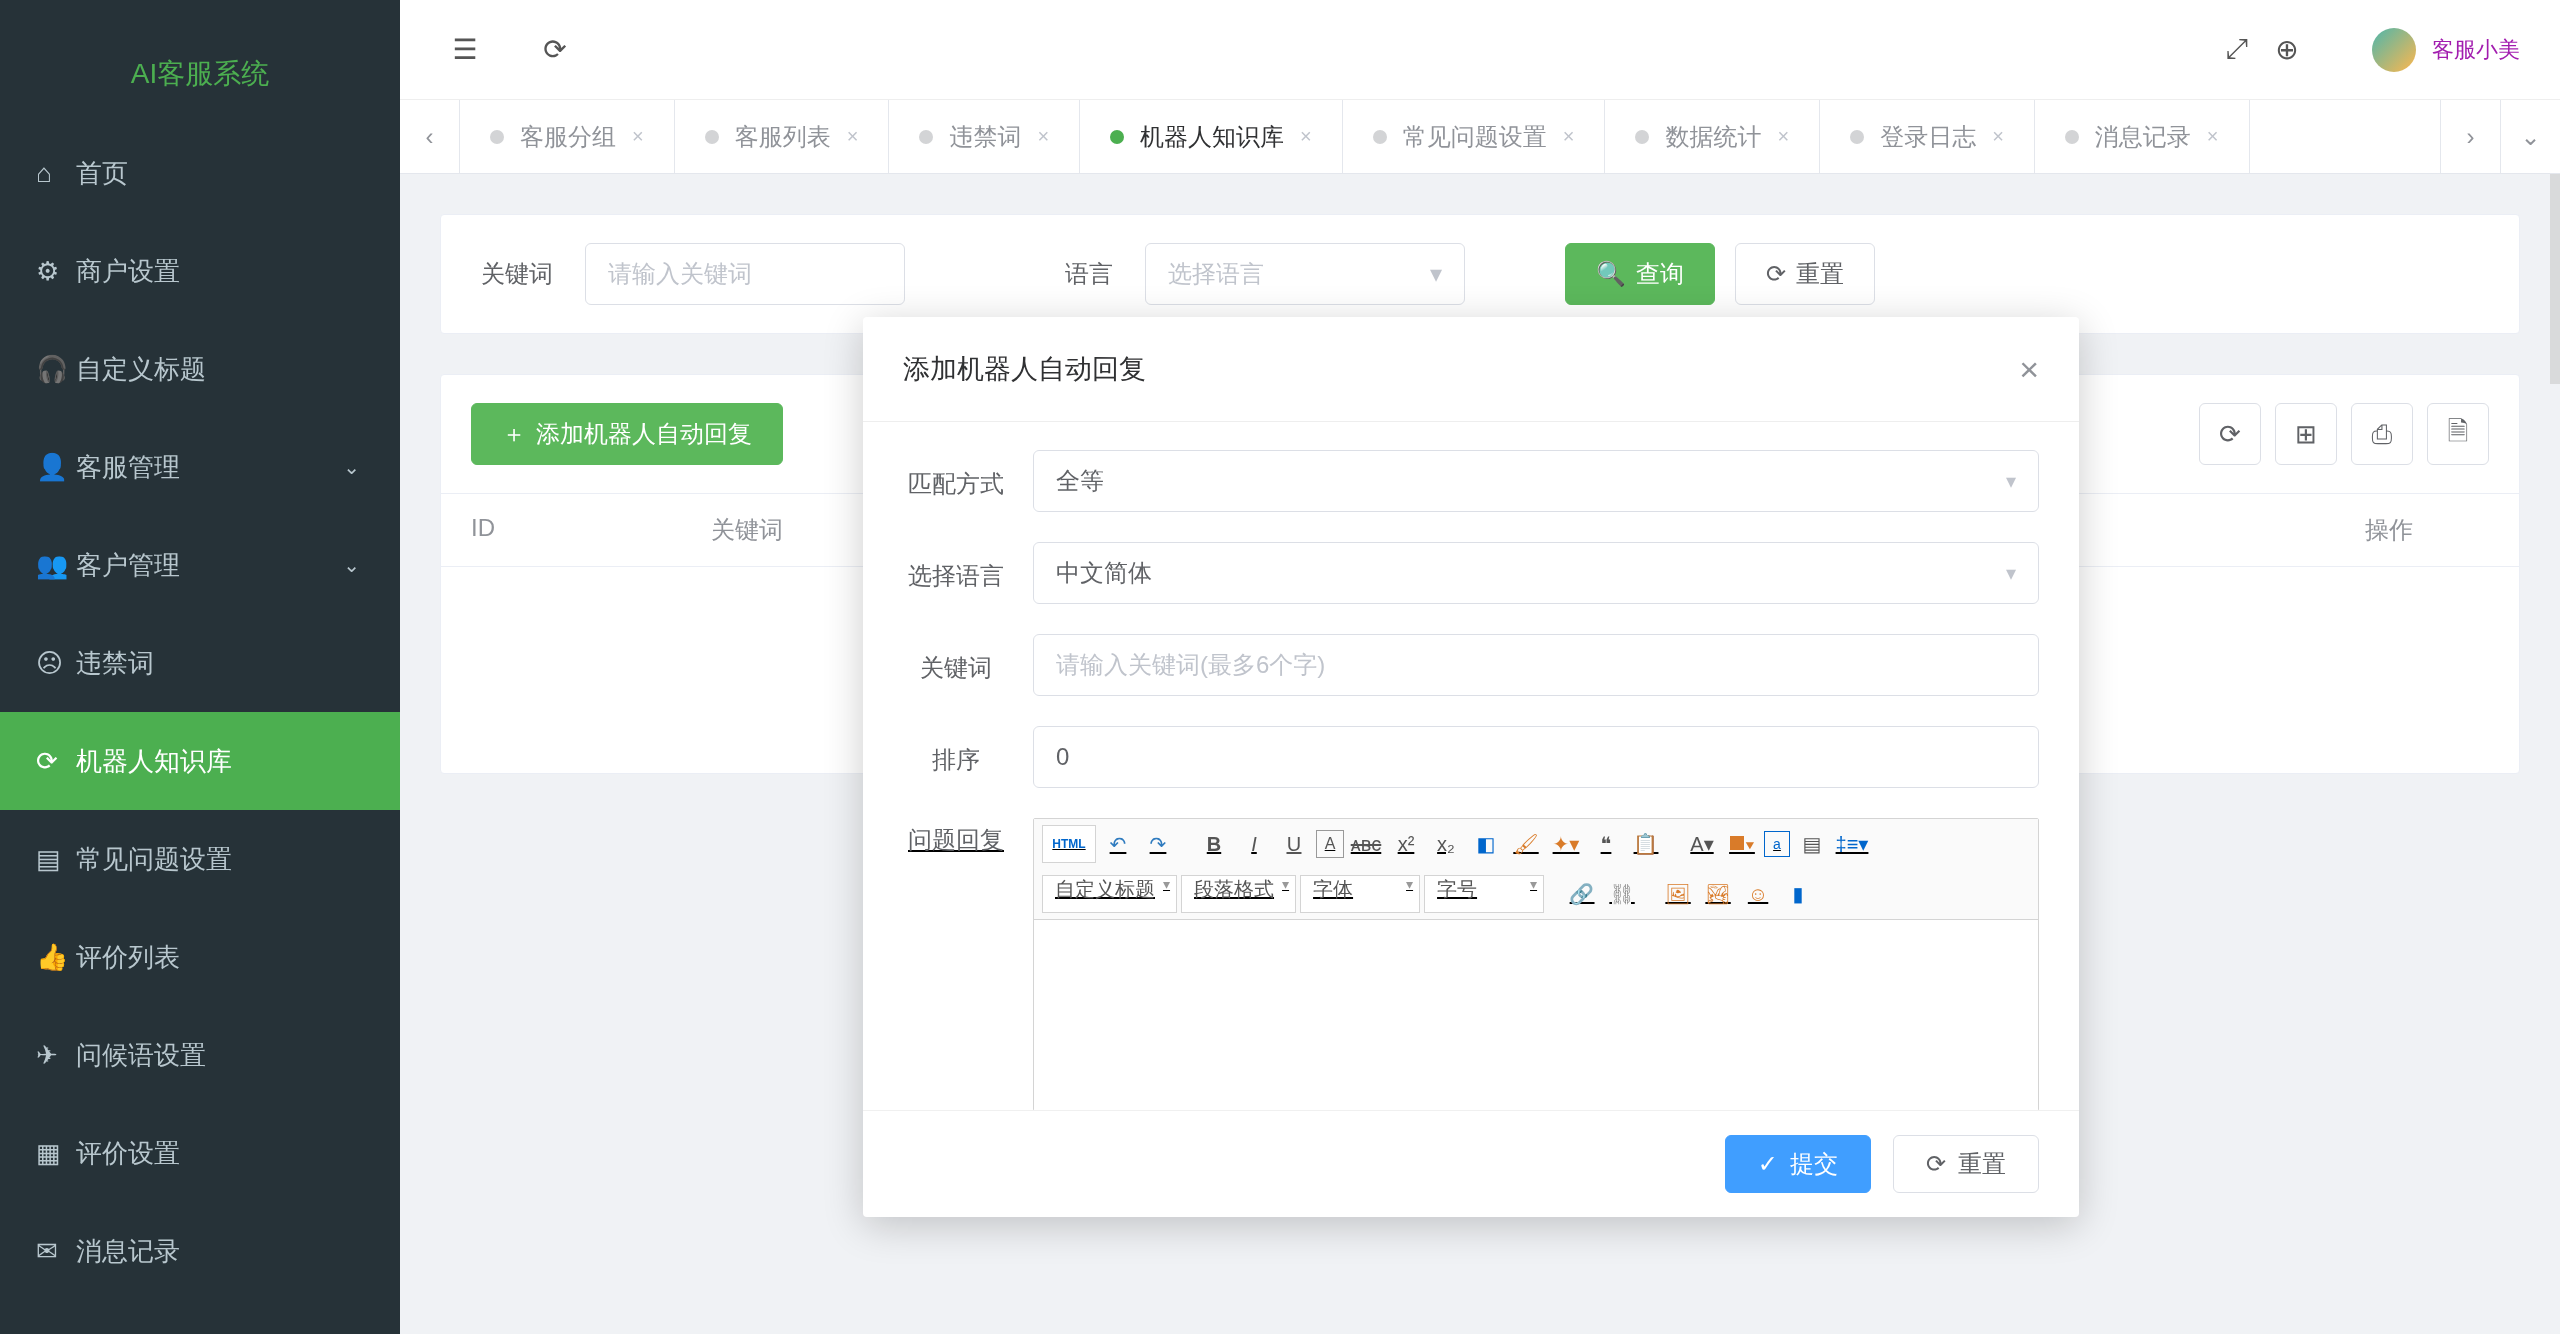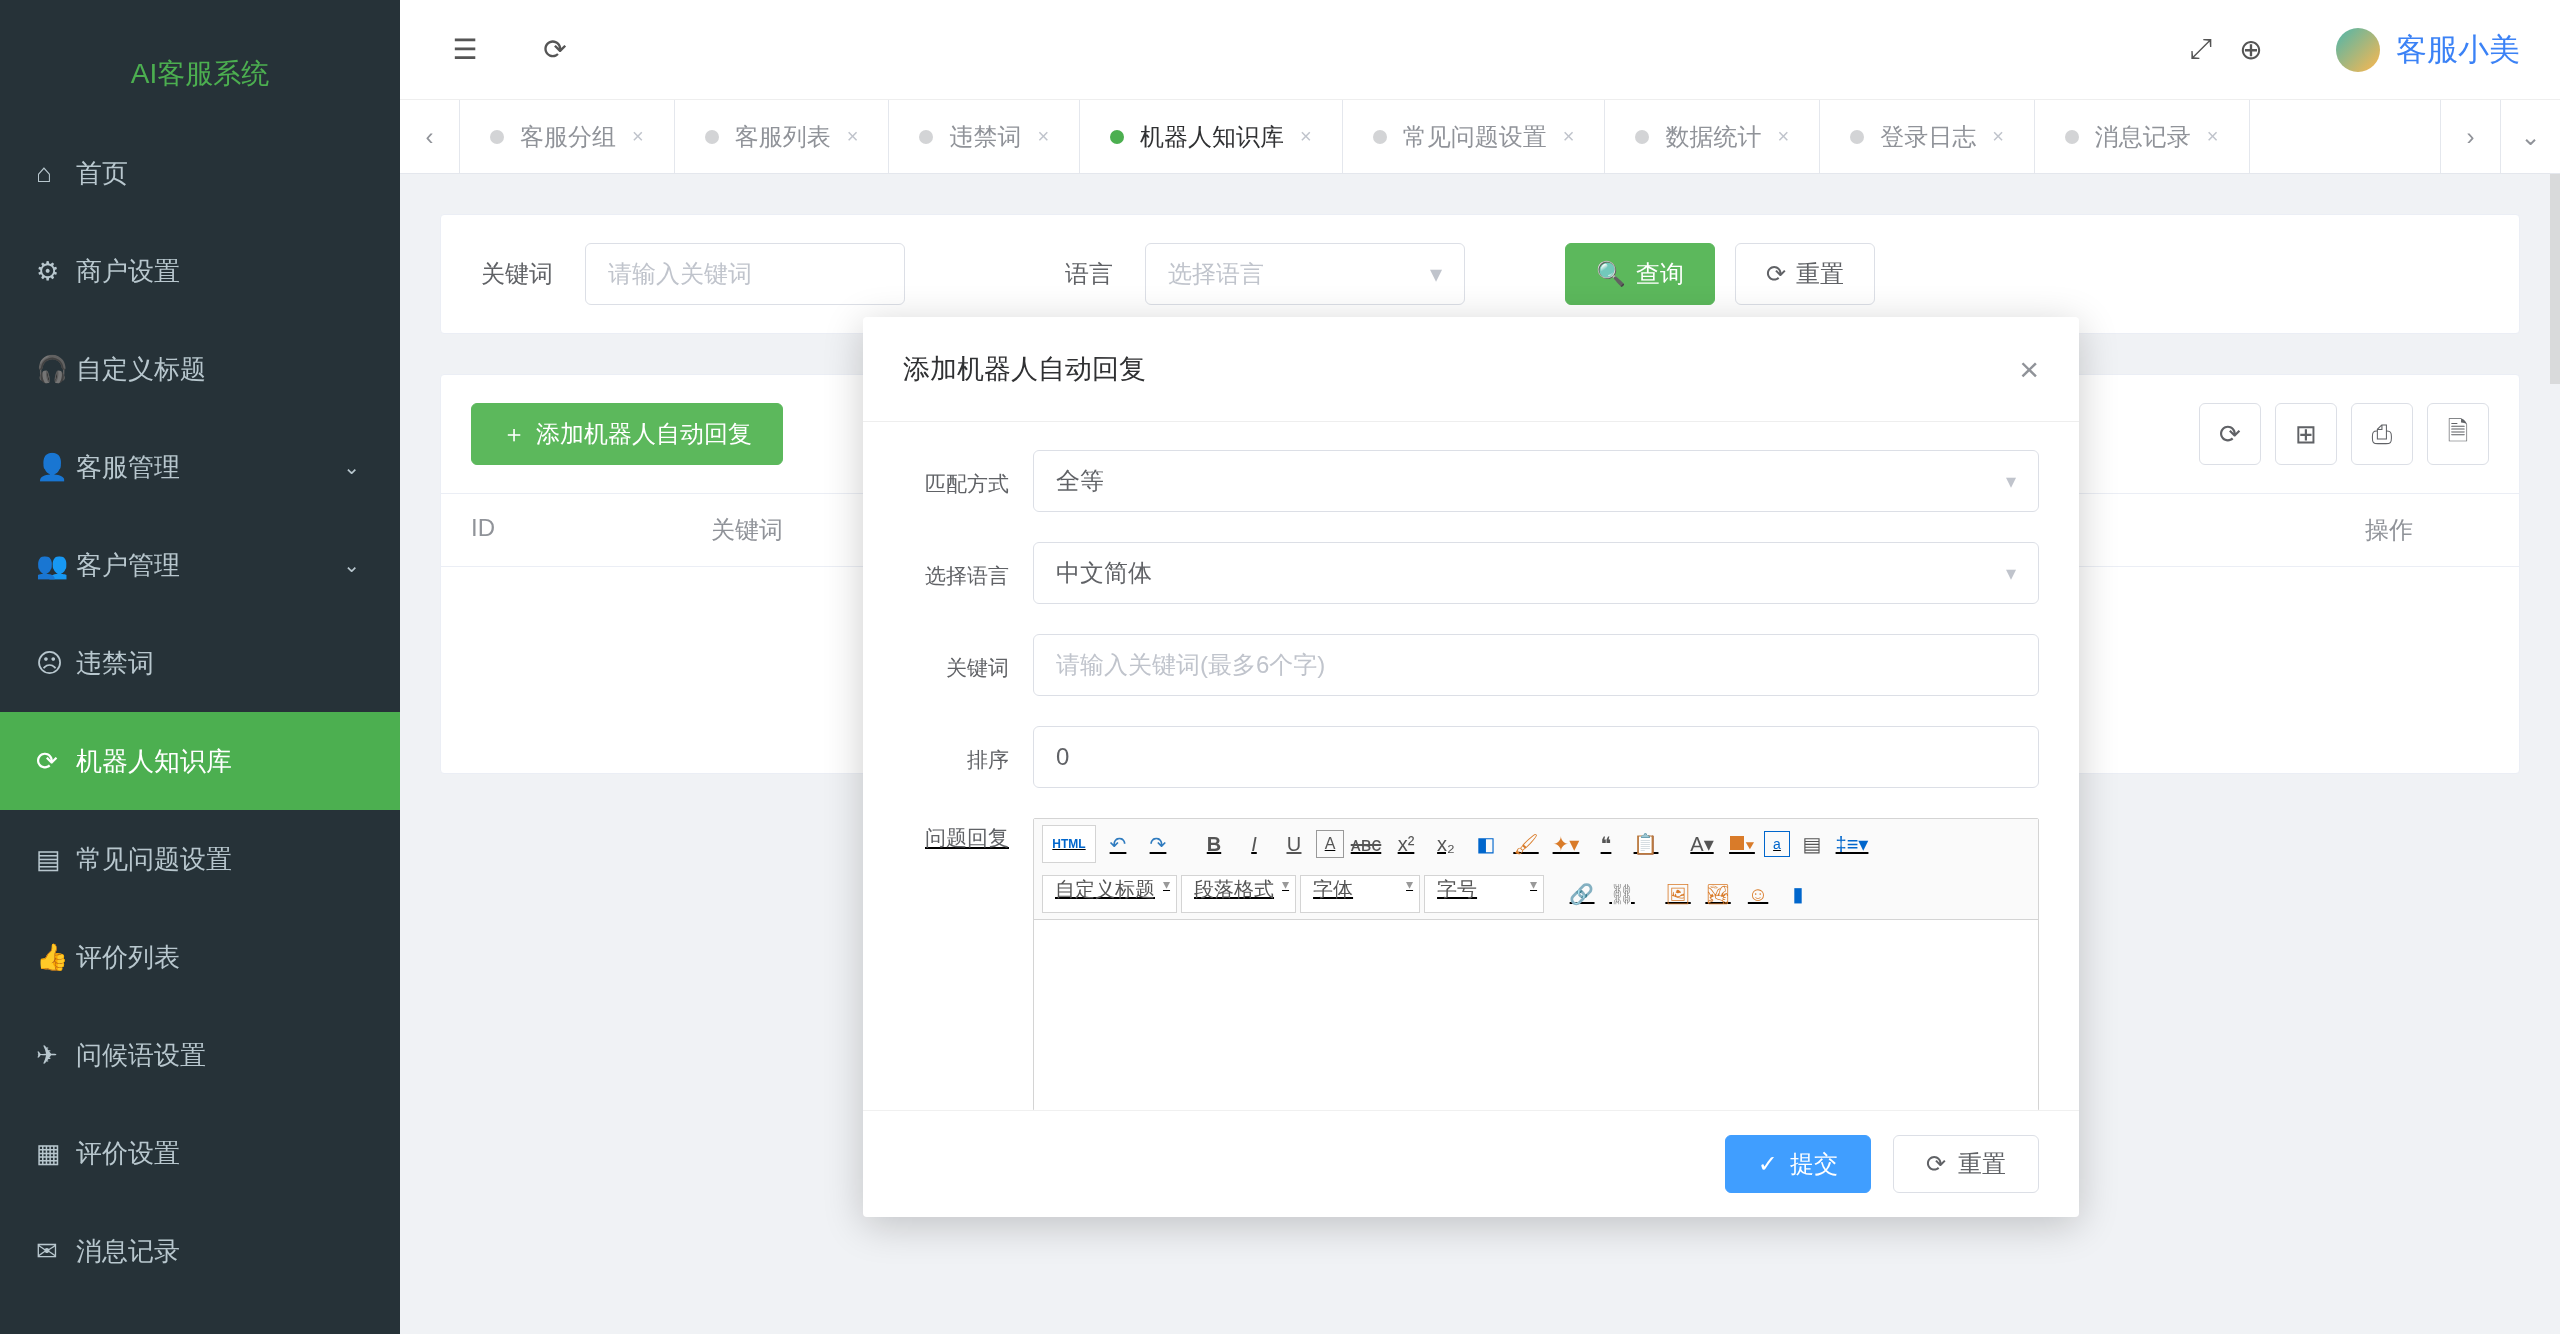--- a/index.html
+++ b/index.html
@@ -19,7 +19,7 @@
 .header .hbtn { width:50px; height:50px; display:flex; align-items:center; justify-content:center; font-size:28px; color:#555; cursor:pointer; }
 .header .spacer { flex:1; }
 .header .avatar { width:44px; height:44px; border-radius:50%; background:linear-gradient(135deg,#4db6ac,#ffb74d); margin-right:16px; }
-.header .uname { font-size:31px; color:#3b82f6; }
+.header .uname { font-size:22px; color:#a21caf; }
 
 
 .tabs { position:absolute; left:400px; top:100px; right:0; height:74px; background:#fff; border-bottom:1px solid #e4e7ed; display:flex; align-items:stretch; }

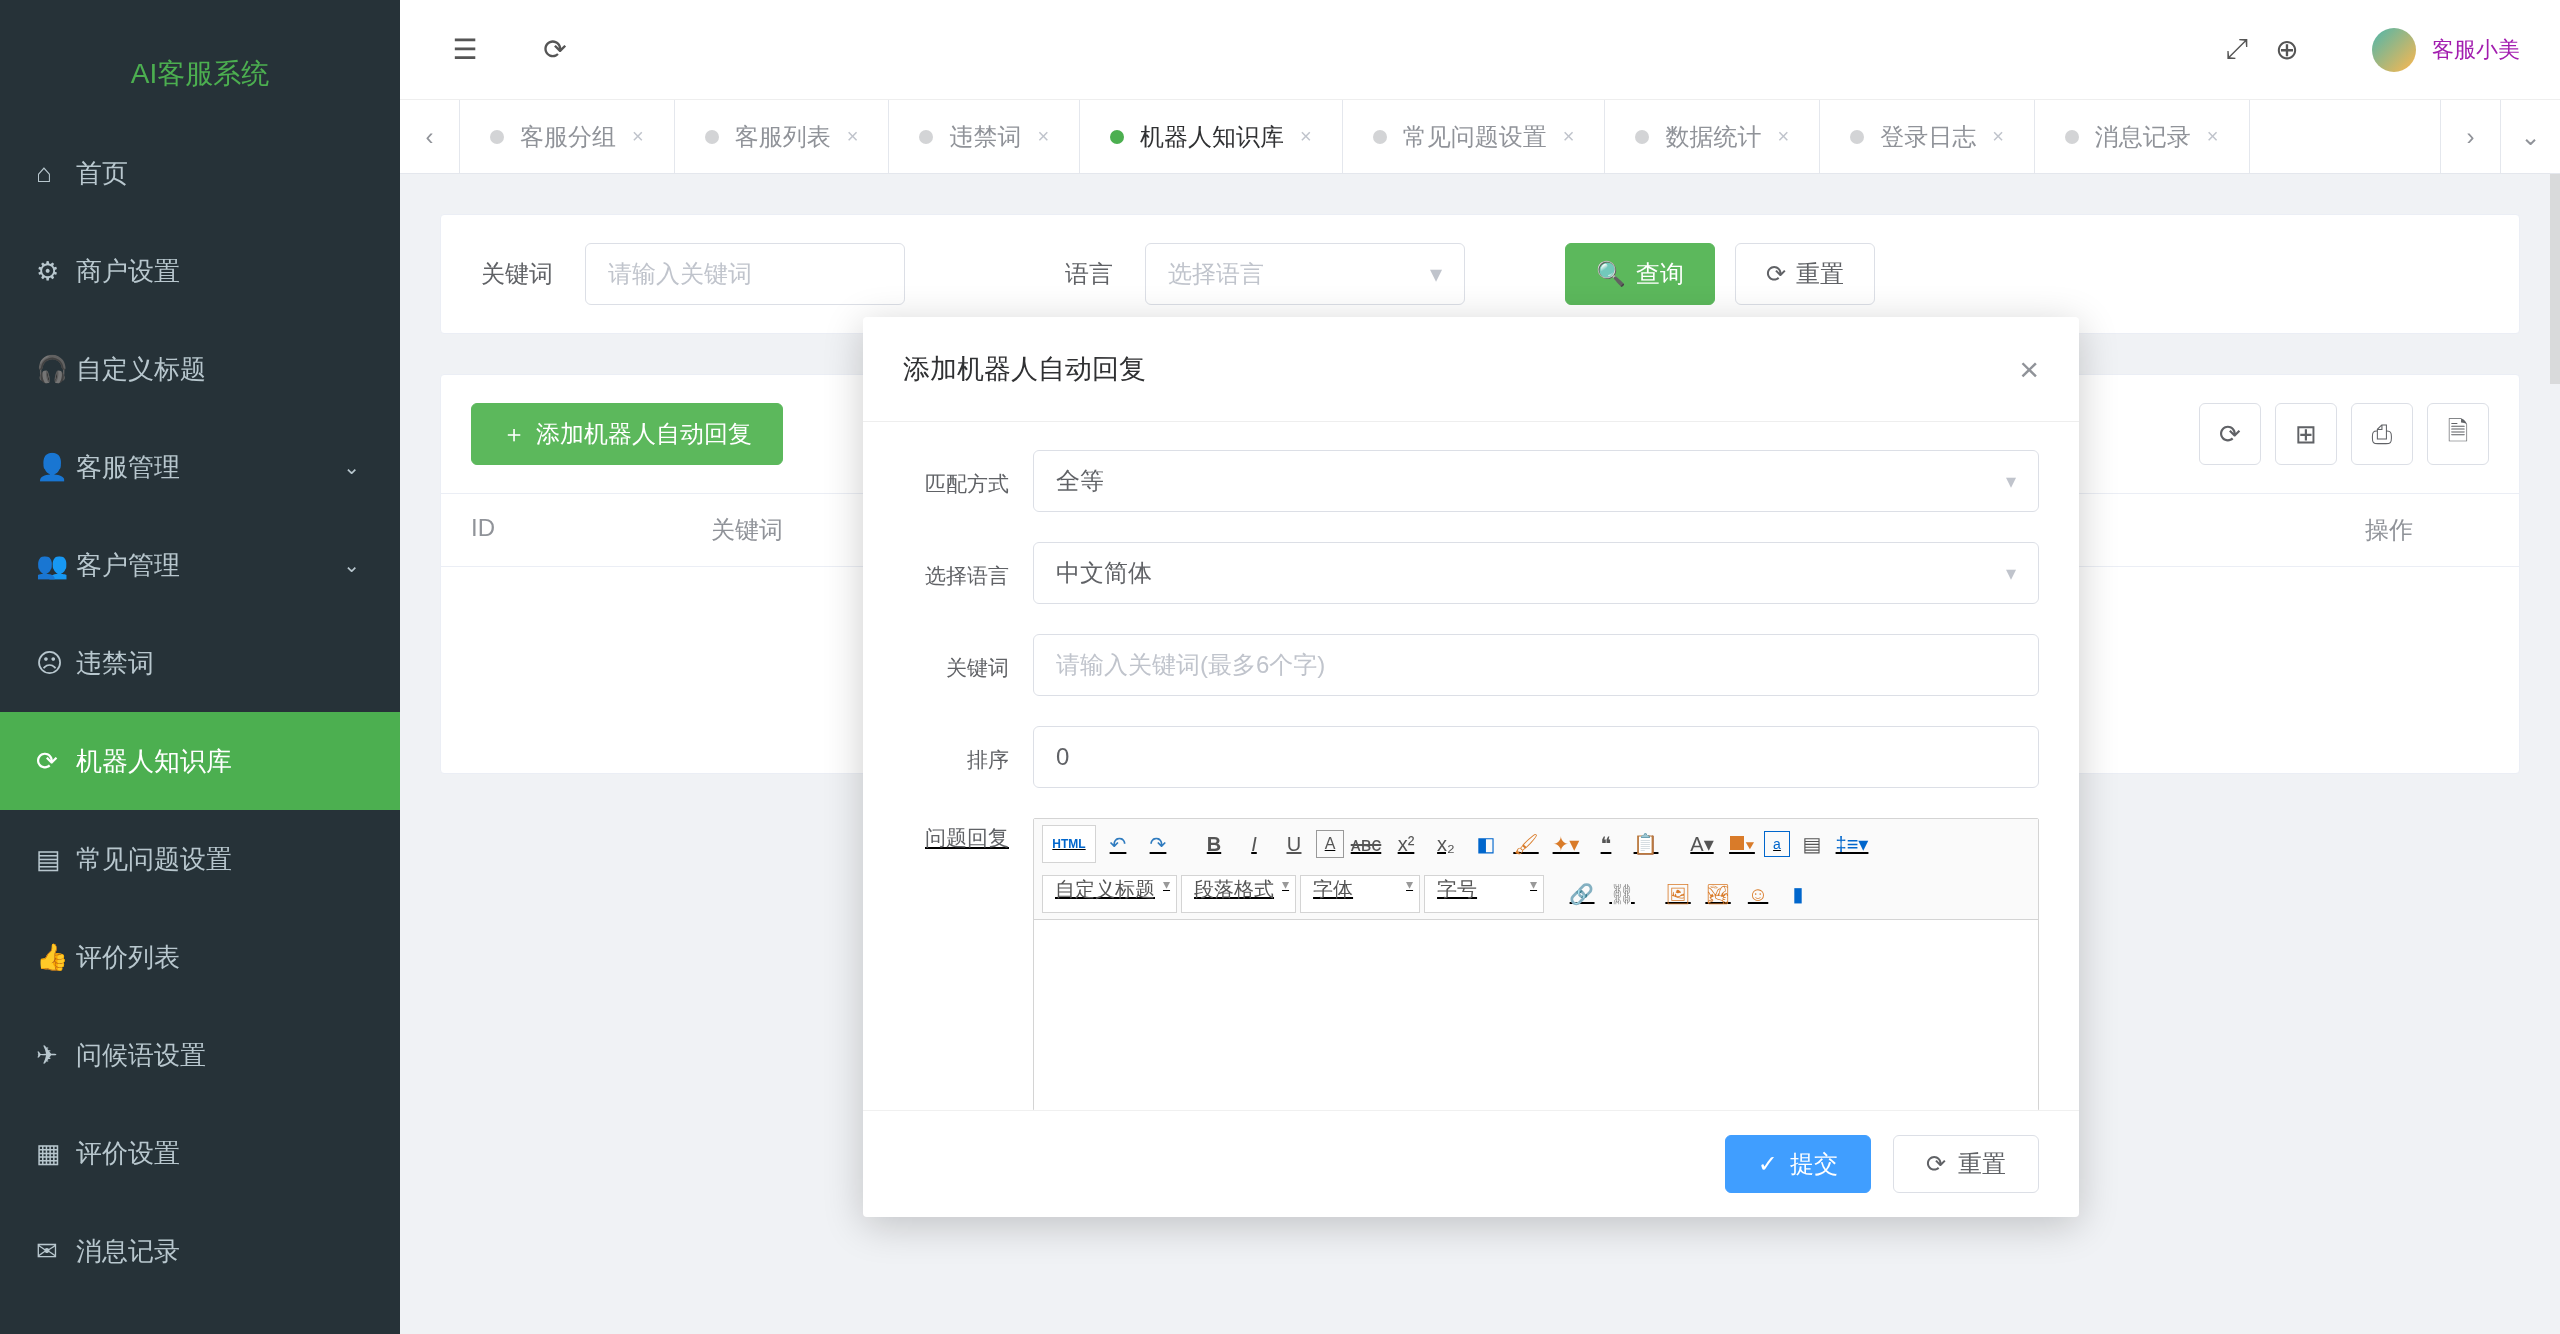--- a/index.html
+++ b/index.html
@@ -62,7 +62,7 @@
 .modal-body { padding:28px 40px 20px; overflow-y:auto; flex:1; }
 .form-row { display:flex; align-items:center; margin-bottom:30px; }
 .form-row.top { align-items:flex-start;text-decoration:underline; }
-.form-label { width:130px; text-align:right; font-size:21px; color:#606266; padding-right:24px; padding-top:6px; }
+.form-label { width:130px; text-align:center; font-size:24px; color:#606266; padding-right:24px; padding-top:6px; }
 .form-control { flex:1; }
 .fselect, .finput { width:100%; height:62px; border:1px solid #dcdfe6; border-radius:6px; padding:0 22px; font-size:24px; color:#606266; display:flex; align-items:center; justify-content:space-between; }
 .fselect .arr { color:#c0c4cc; font-size:20px; }

